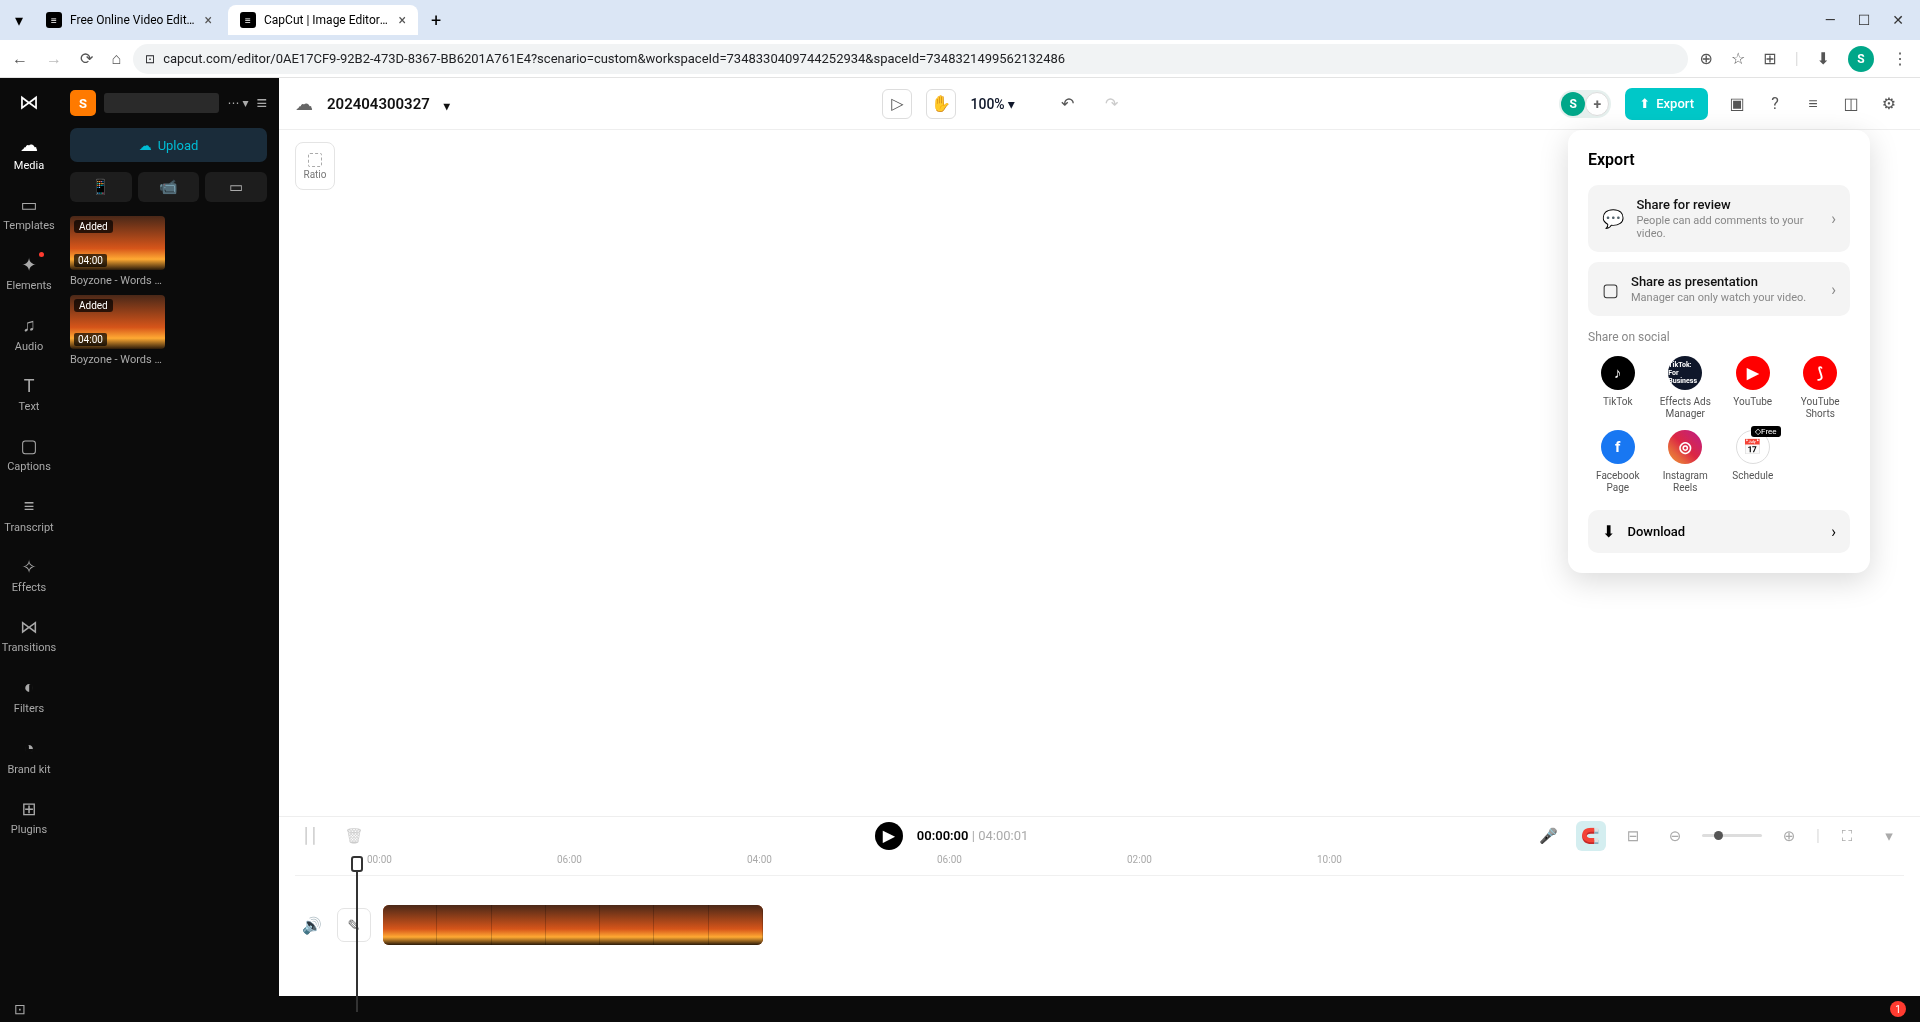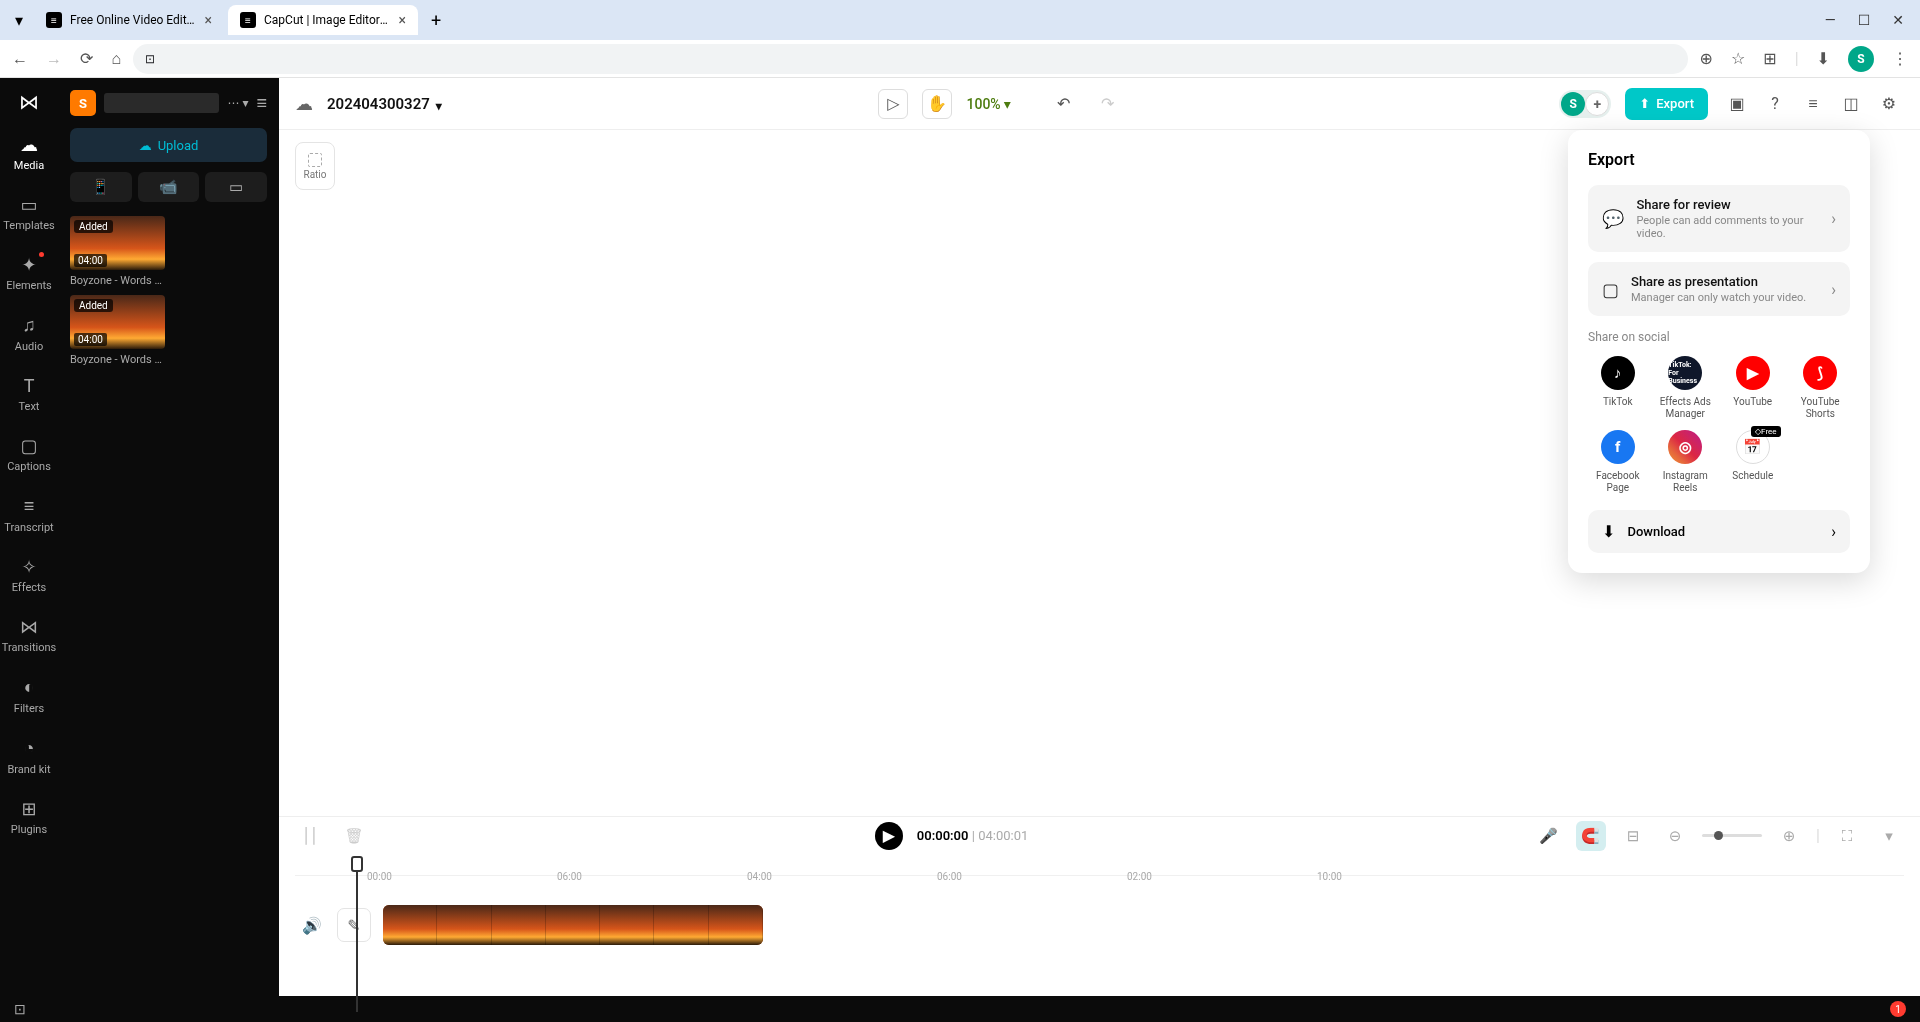--- a/index.html
+++ b/index.html
@@ -146,6 +146,7 @@
   </div>
   <div class="addrbar">
     <span style="font-size:12px">⊡</span>
+    <span>capcut.com/editor/0AE17CF9-92B2-473D-8367-BB6201A761E4?scenario=custom&amp;workspaceId=7348330409744252934&amp;spaceId=7348321499562132486</span>
   </div>
   <div class="tool-icons">
     <span>⊕</span>

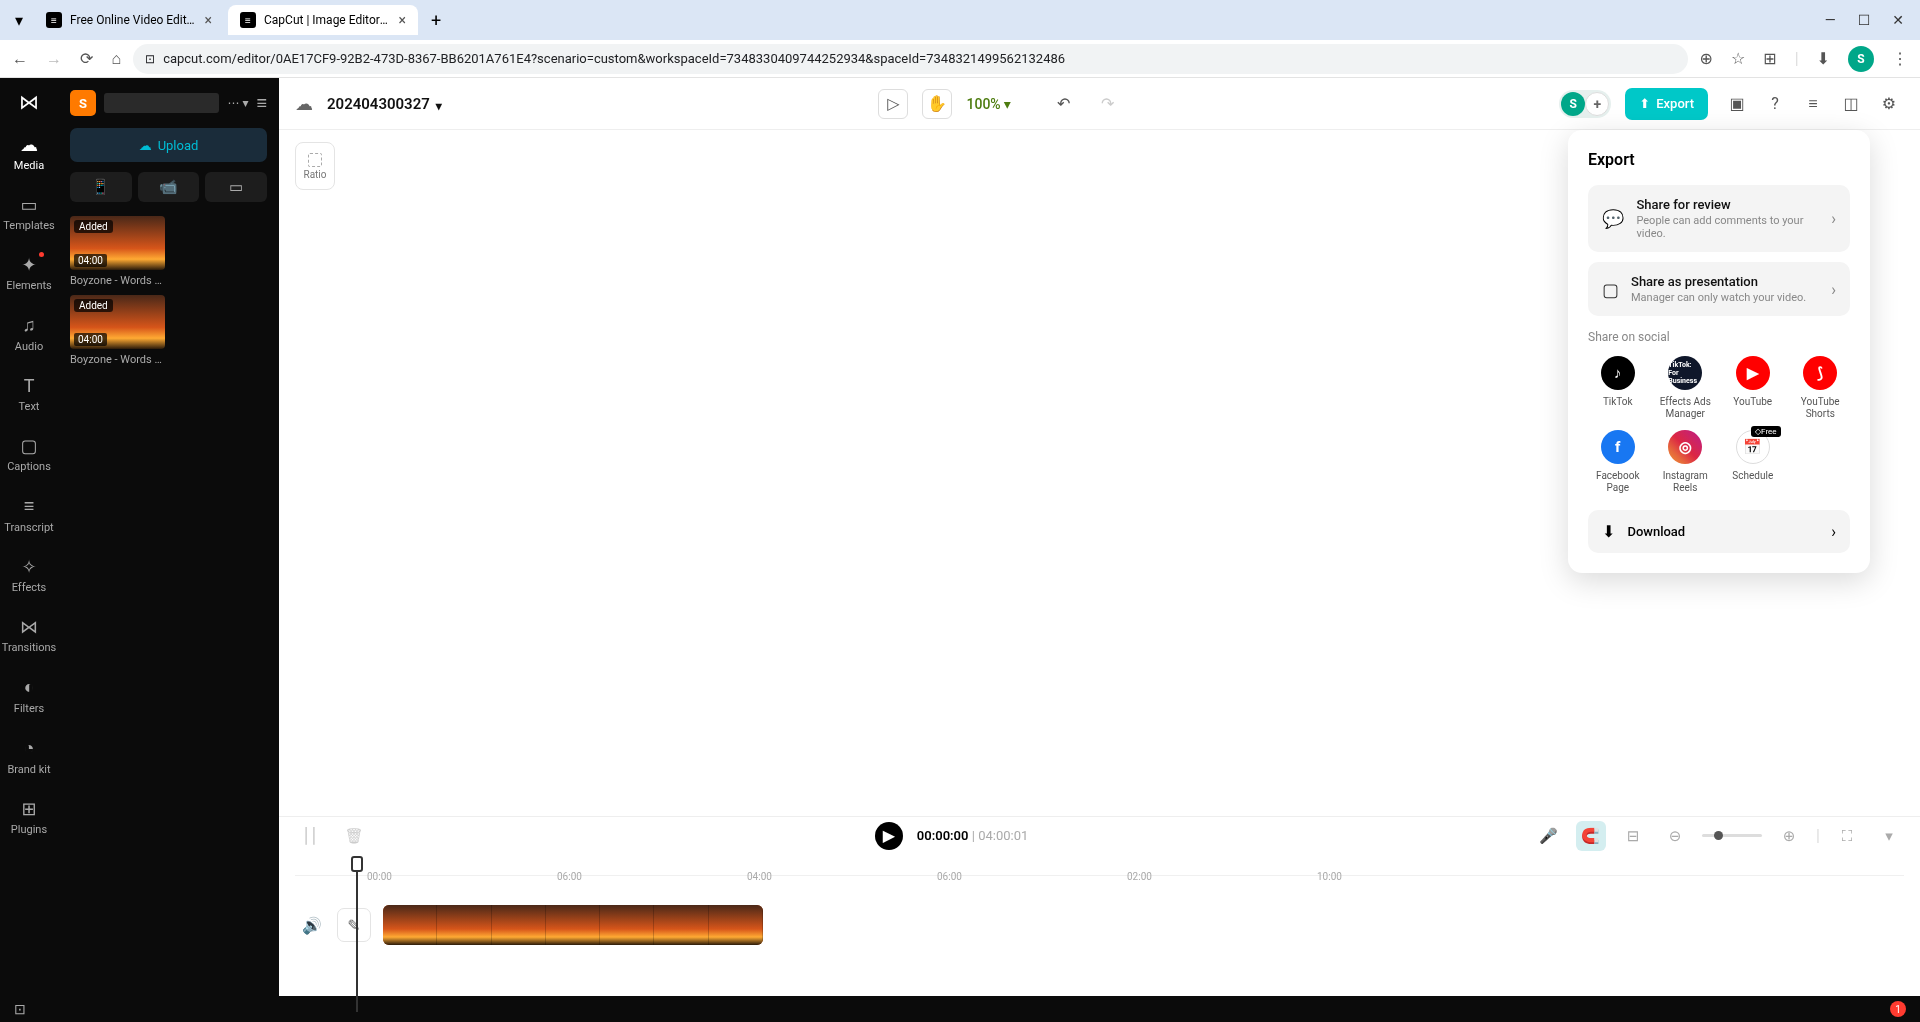--- a/index.html
+++ b/index.html
@@ -49,7 +49,7 @@
 .main { flex: 1; background: #fff; display: flex; flex-direction: column; position: relative; }
 .head { height: 52px; display: flex; align-items: center; padding: 0 16px; gap: 14px; border-bottom: 1px solid #eee; }
 .cloud { color: #666; font-size: 18px; }
-.proj { font-size: 15px; font-weight: 600; color: #111; display: flex; align-items: flex-end; gap: 6px; }
+.proj { font-size: 15px; font-weight: 600; color: #111; display: flex; align-items: flex-end; gap: 14px; }
 .spacer { flex: 1; }
 .tool-btn { width: 30px; height: 30px; border: none; background: transparent; border-radius: 6px; display: flex; align-items: center; justify-content: center; font-size: 16px; color: #555; cursor: pointer; }
 .tool-btn.boxed { border: 1px solid #ddd; }

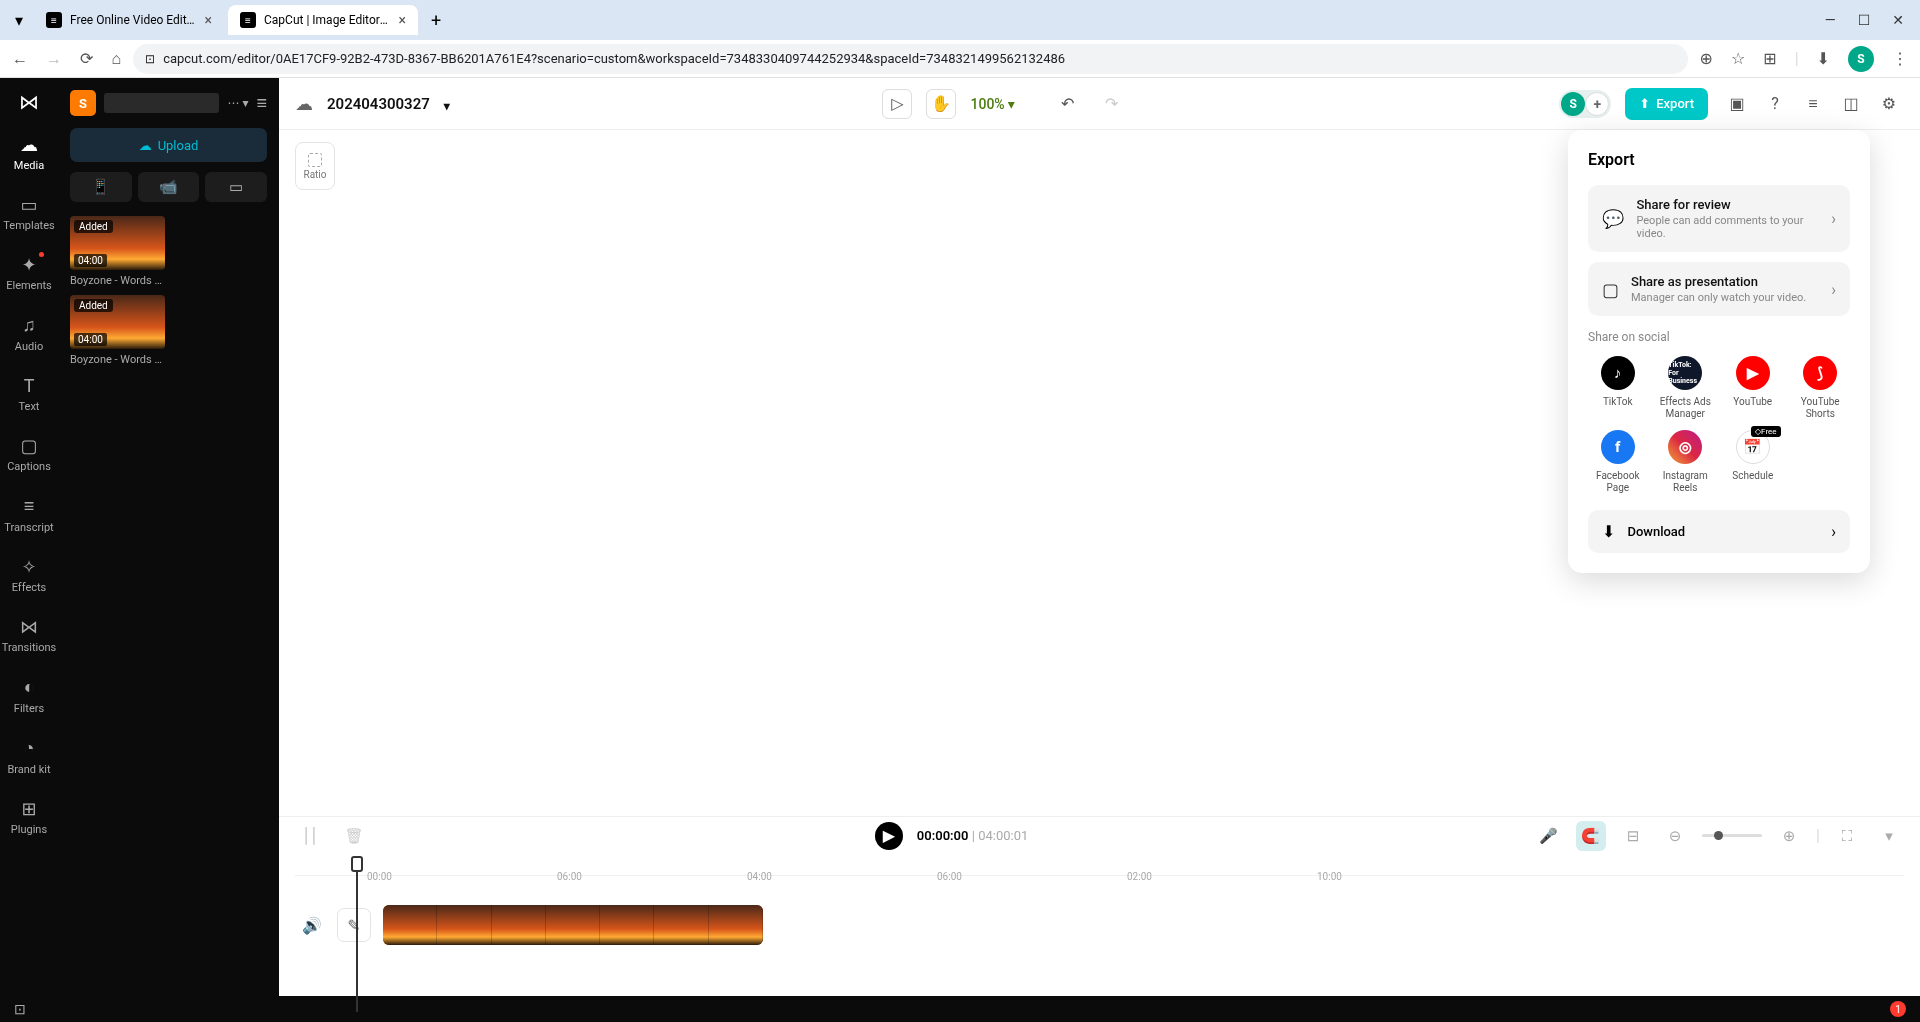--- a/index.html
+++ b/index.html
@@ -53,7 +53,7 @@
 .spacer { flex: 1; }
 .tool-btn { width: 30px; height: 30px; border: none; background: transparent; border-radius: 6px; display: flex; align-items: center; justify-content: center; font-size: 16px; color: #555; cursor: pointer; }
 .tool-btn.boxed { border: 1px solid #ddd; }
-.zoom { font-size: 14px; color: #4d7c0f; font-weight: 500; display: flex; align-items: flex-start; gap: 3px; }
+.zoom { font-size: 14px; color: #0f172a; font-weight: 500; display: flex; align-items: flex-start; gap: 3px; }
 .av-pair { display: flex; align-items: center; gap: -4px; background: #e6f0ee; border-radius: 16px; padding: 2px; }
 .av-pair .avatar-sm { width: 24px; height: 24px; }
 .export-btn { height: 32px; background: #00c8c8; color: #fff; border: none; border-radius: 7px; padding: 0 14px; font-size: 13px; font-weight: 500; display: flex; align-items: center; gap: 6px; cursor: pointer; }

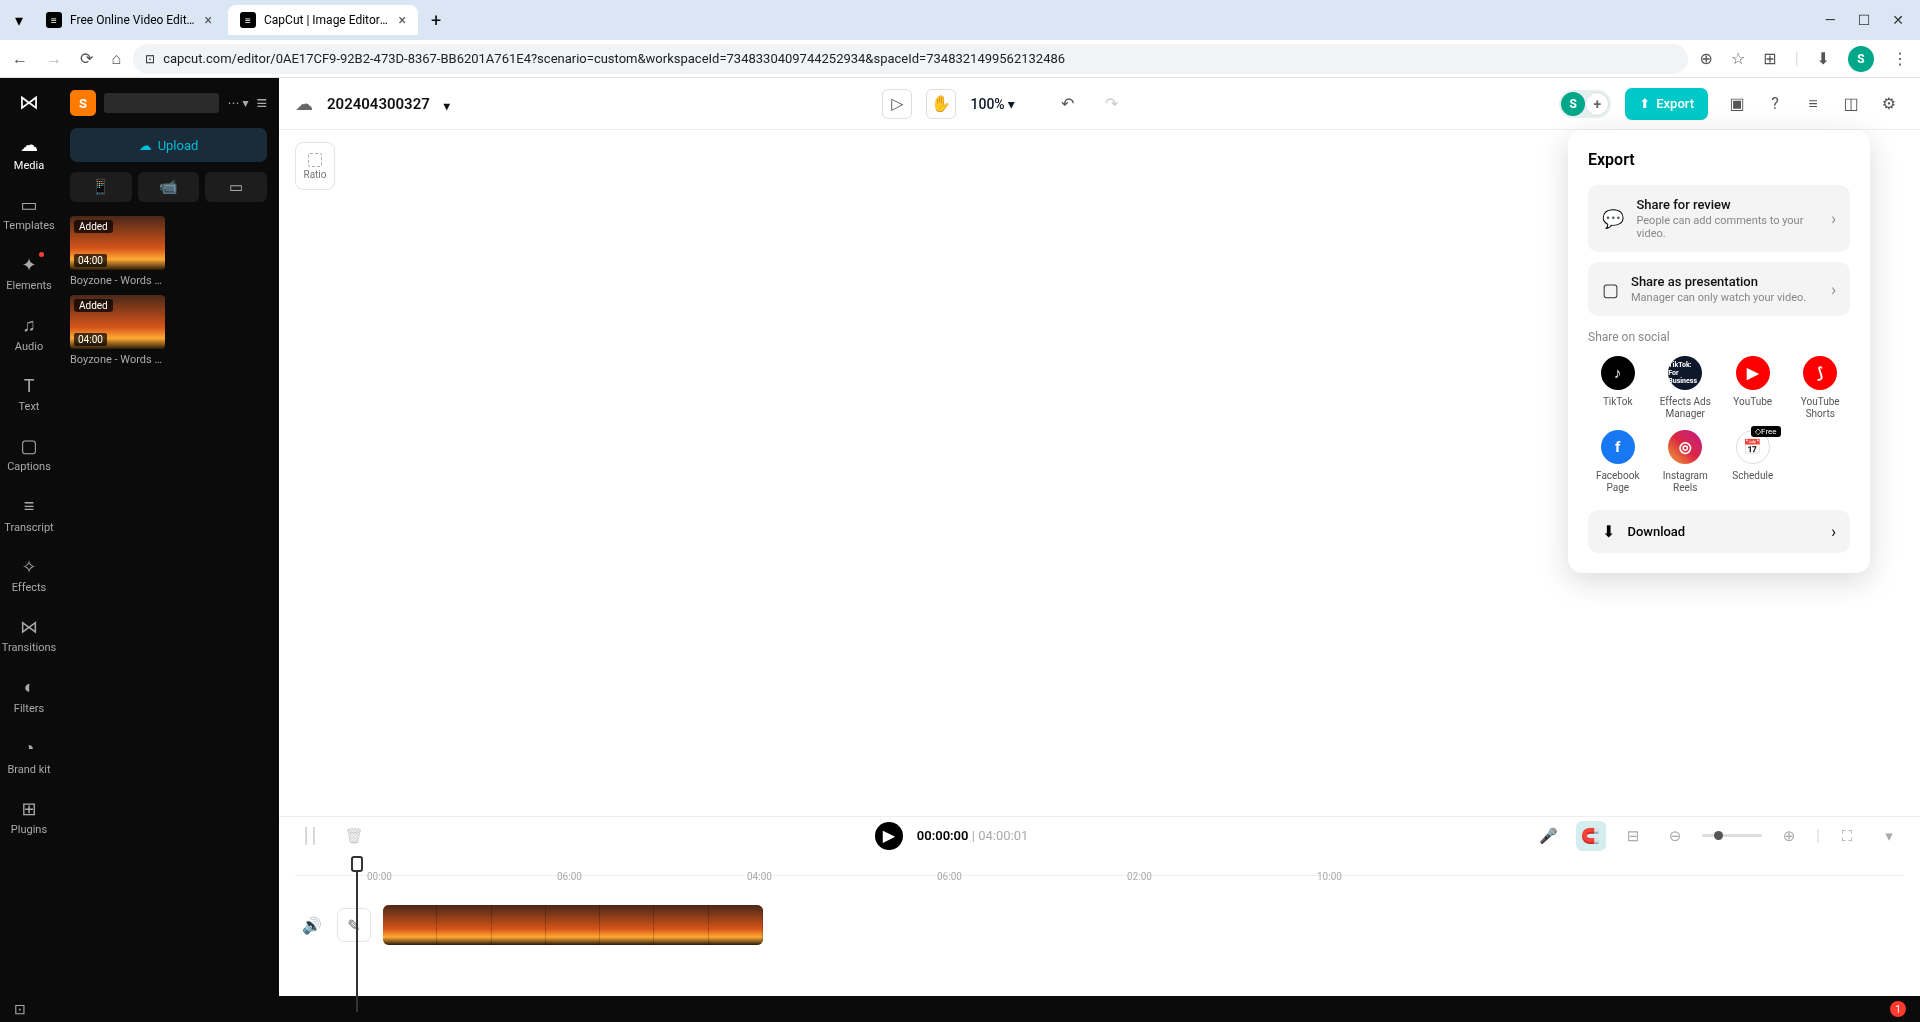--- a/index.html
+++ b/index.html
@@ -99,7 +99,7 @@
 
 .timeline { height: 168px; padding: 0 16px; position: relative; }
 .ruler { height: 22px; position: relative; border-bottom: 1px solid #f0f0f0; }
-.tick { position: absolute; font-size: 10px; color: #aaa; top: 17px; }
+.tick { position: absolute; font-size: 10px; color: #aaa; top: 0; }
 .playhead { position: absolute; left: 72px; top: 2px; width: 12px; height: 16px; background: #fff; border: 2px solid #333; border-radius: 3px; z-index: 5; }
 .playhead-line { position: absolute; left: 77px; top: 18px; width: 2px; height: 140px; background: #333; z-index: 5; }
 .track-row { display: flex; align-items: center; height: 42px; margin-top: 28px; }

